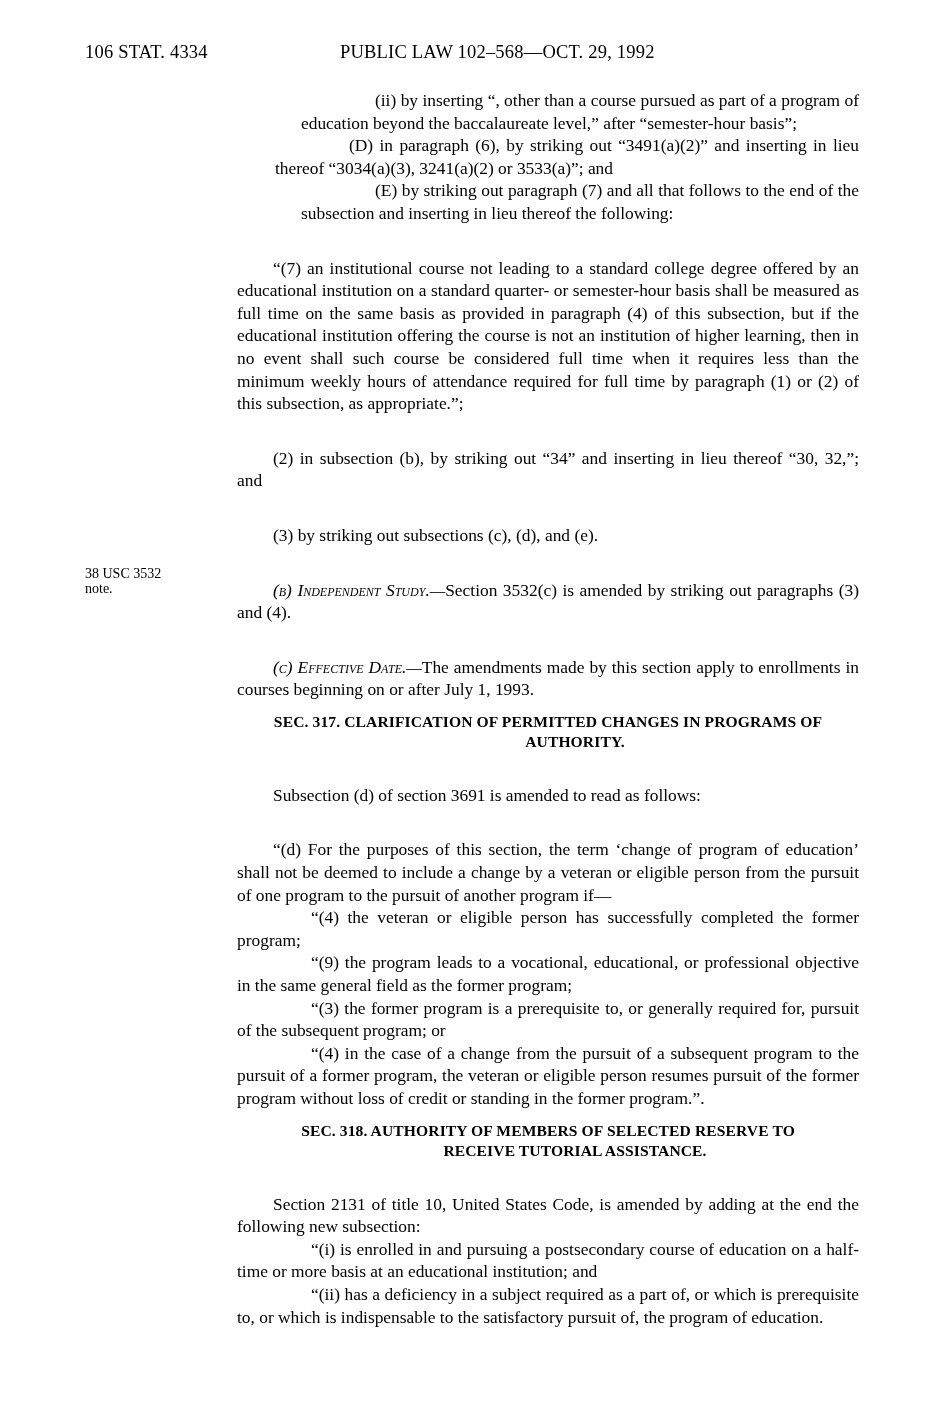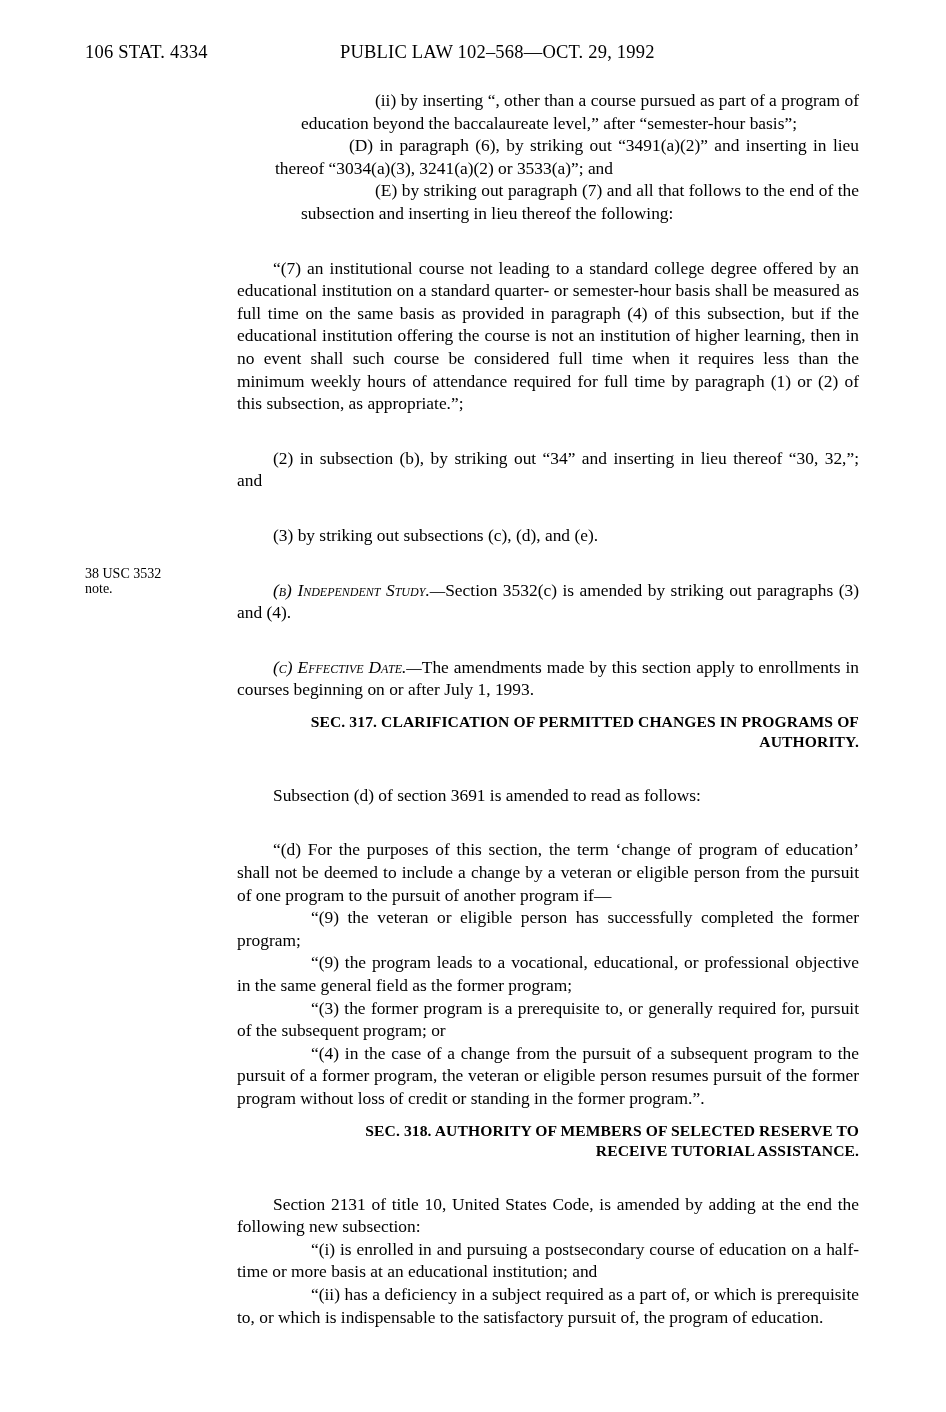--- a/index.html
+++ b/index.html
@@ -71,7 +71,7 @@
     line-height: 20px;
     margin-top: 11px;
     margin-bottom: 9px;
-    text-align: right;
+    text-align: center;
     letter-spacing: 0.1px;
   }
   .sec-head .cont {

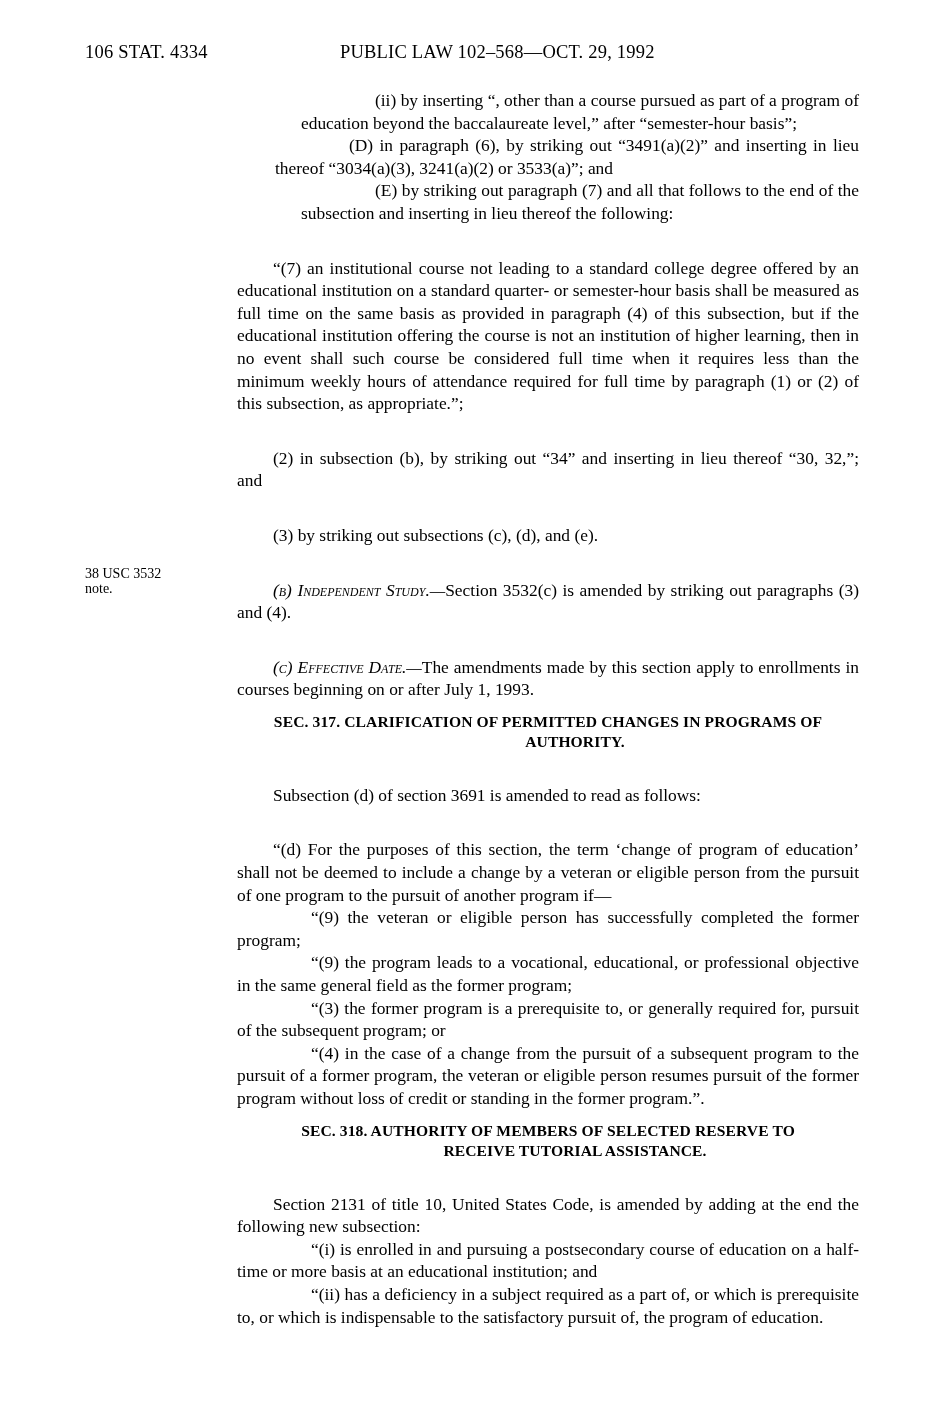--- a/index.html
+++ b/index.html
@@ -121,7 +121,7 @@
 
     <p class="i2">“(d) For the purposes of this section, the term ‘change of program of education’ shall not be deemed to include a change by a veteran or eligible person from the pursuit of one program to the pursuit of another program if—</p>
 
-    <p class="i1">“(9) the veteran or eligible person has successfully completed the former program;</p>
+    <p class="i1">“(4) the veteran or eligible person has successfully completed the former program;</p>
 
     <p class="i1">“(9) the program leads to a vocational, educational, or professional objective in the same general field as the former program;</p>
 

